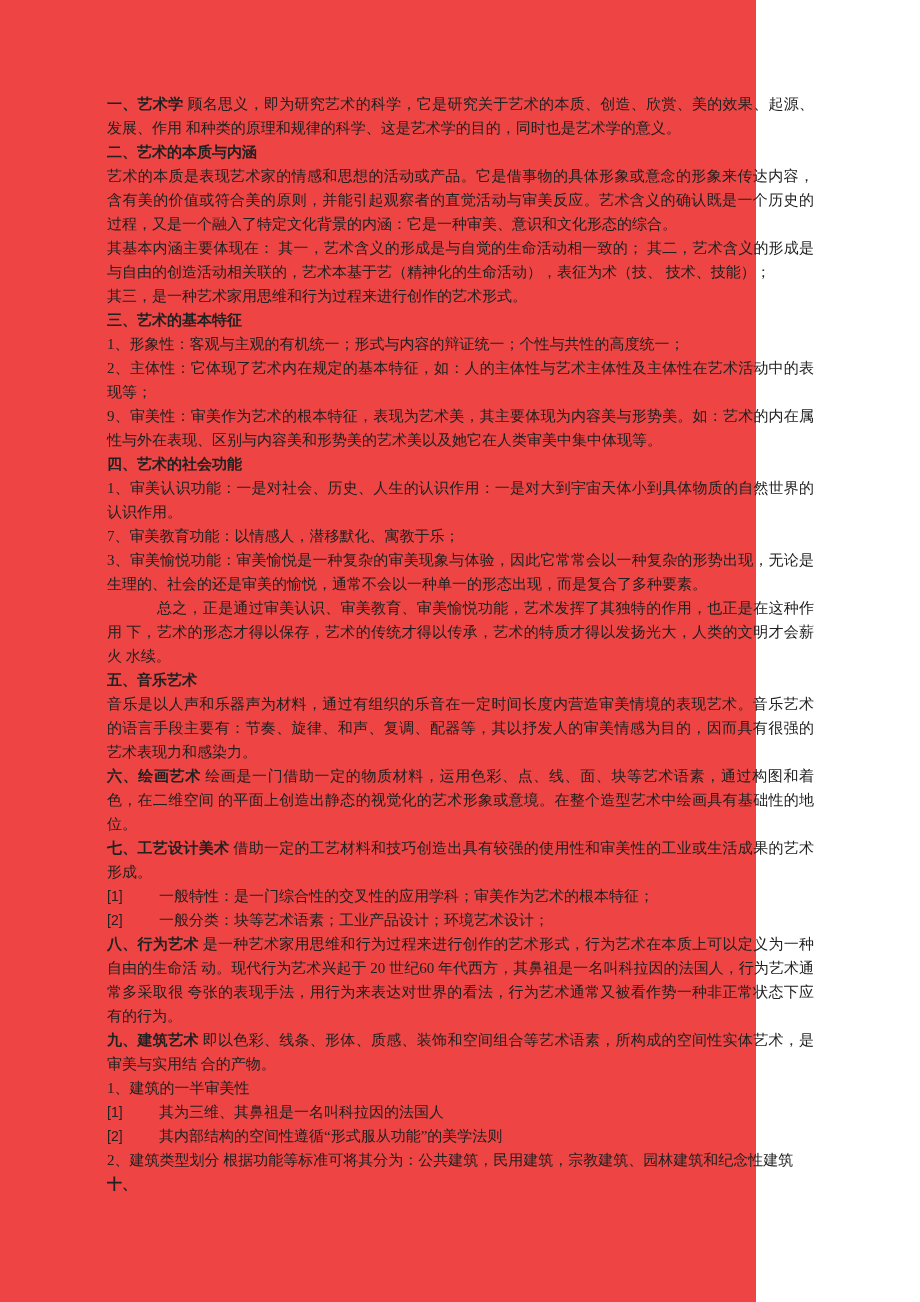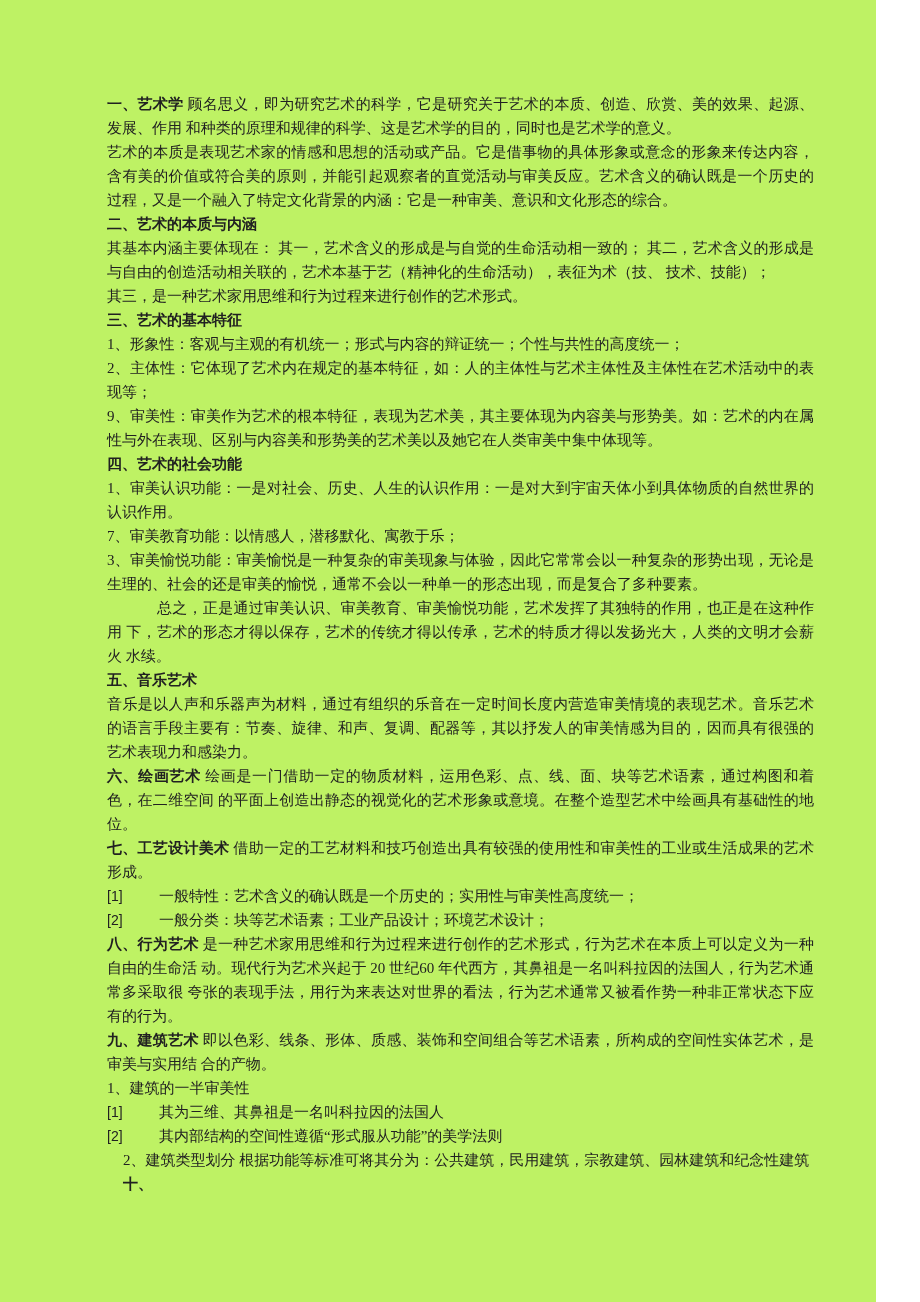--- a/index.html
+++ b/index.html
@@ -14,10 +14,10 @@
   }
   .page {
     box-sizing: border-box;
-    width: 876px;
+    width: 756px;
     height: 1302px;
     padding: 92px 106px 0 107px;
-    background: #bef264;
+    background: #ef4444;
   }
   .doc-body {
     width: 707px;

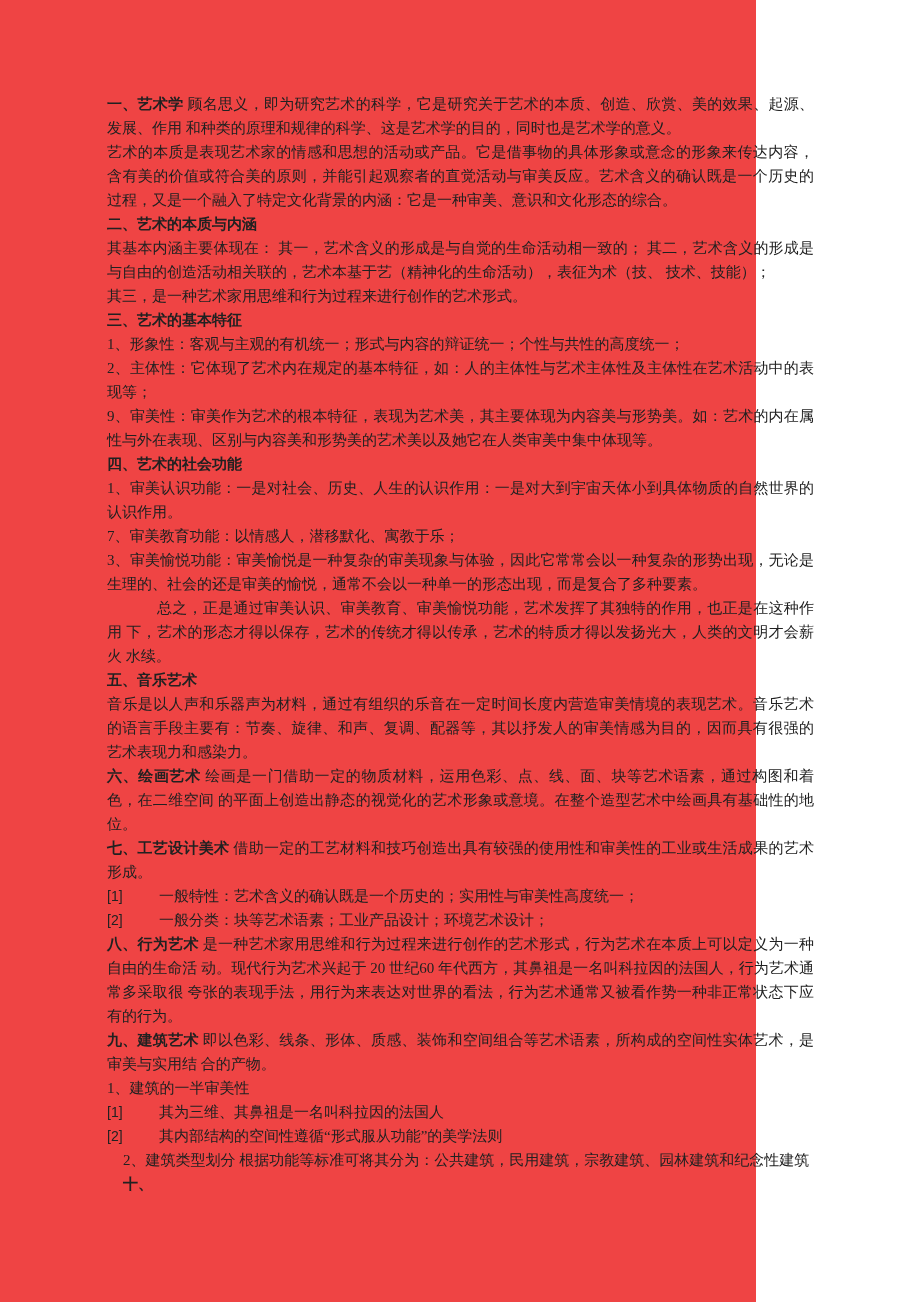--- a/index.html
+++ b/index.html
@@ -55,8 +55,8 @@
 <div class="page">
   <div class="doc-body" id="doc-body">
       <p class="para"><span class="bold-run">一、艺术学</span><span class="text-run"> 顾名思义，即为研究艺术的科学，它是研究关于艺术的本质、创造、欣赏、美的效果、起源、发展、作用 和种类的原理和规律的科学、这是艺术学的目的，同时也是艺术学的意义。</span></p>
+      <p class="para"><span class="bold-run">二、艺术的本质与内涵</span></p>
       <p class="para"><span class="text-run">艺术的本质是表现艺术家的情感和思想的活动或产品。它是借事物的具体形象或意念的形象来传达内容， 含有美的价值或符合美的原则，并能引起观察者的直觉活动与审美反应。艺术含义的确认既是一个历史的 过程，又是一个融入了特定文化背景的内涵：它是一种审美、意识和文化形态的综合。</span></p>
-      <p class="para"><span class="bold-run">二、艺术的本质与内涵</span></p>
       <p class="para"><span class="text-run">其基本内涵主要体现在： 其一，艺术含义的形成是与自觉的生命活动相一致的； 其二，艺术含义的形成是与自由的创造活动相关联的，艺术本基于艺（精神化的生命活动），表征为术（技、 技术、技能）；</span></p>
       <p class="para"><span class="text-run">其三，是一种艺术家用思维和行为过程来进行创作的艺术形式。</span></p>
       <p class="para"><span class="bold-run">三、艺术的基本特征</span></p>

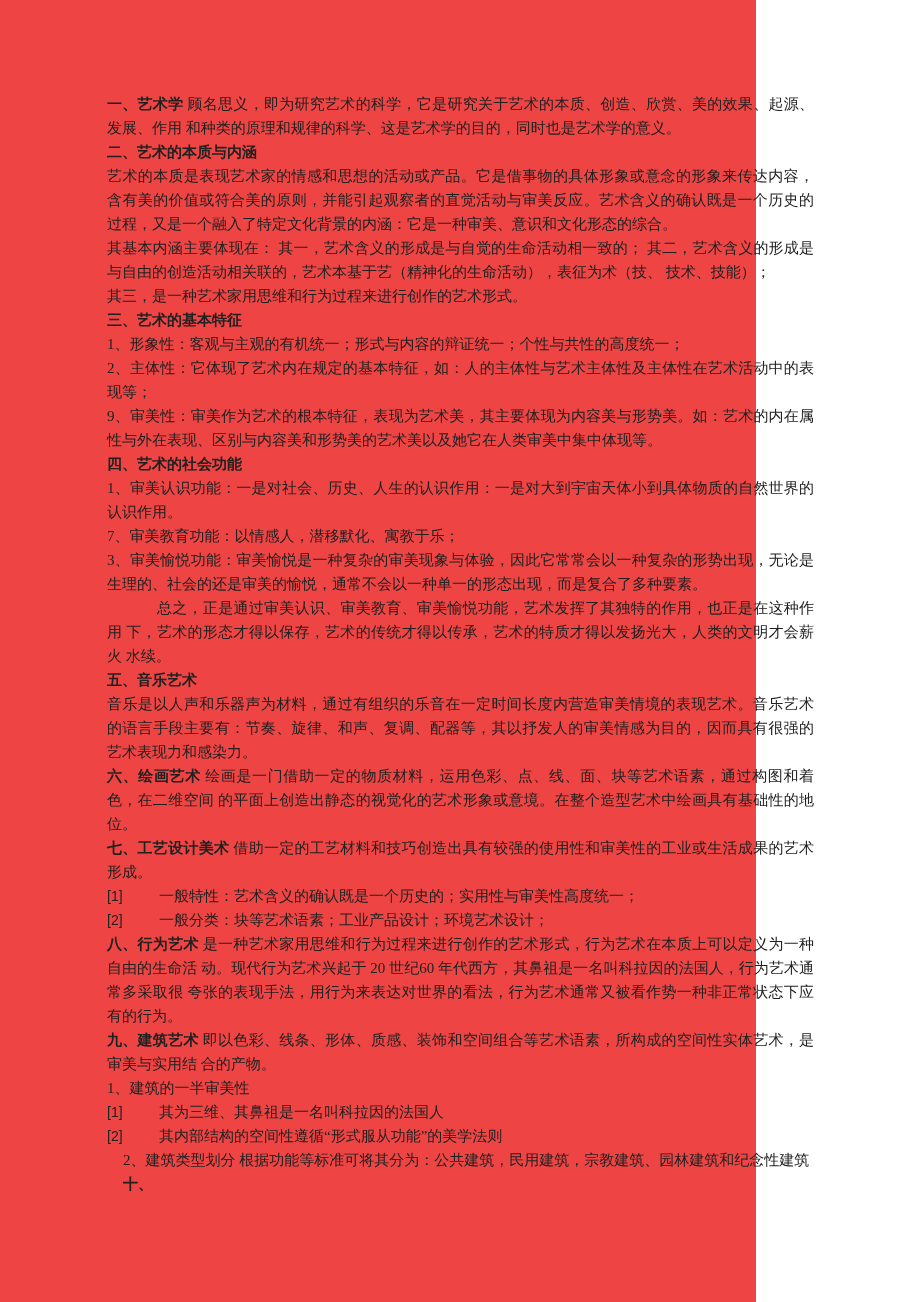--- a/index.html
+++ b/index.html
@@ -72,7 +72,7 @@
       <p class="para"><span class="text-run">音乐是以人声和乐器声为材料，通过有组织的乐音在一定时间长度内营造审美情境的表现艺术。音乐艺术 的语言手段主要有：节奏、旋律、和声、复调、配器等，其以抒发人的审美情感为目的，因而具有很强的 艺术表现力和感染力。</span></p>
       <p class="para"><span class="bold-run">六、绘画艺术</span><span class="text-run"> 绘画是一门借助一定的物质材料，运用色彩、点、线、面、块等艺术语素，通过构图和着色，在二维空间 的平面上创造出静态的视觉化的艺术形象或意境。在整个造型艺术中绘画具有基础性的地位。</span></p>
       <p class="para"><span class="bold-run">七、工艺设计美术</span><span class="text-run"> 借助一定的工艺材料和技巧创造出具有较强的使用性和审美性的工业或生活成果的艺术形成。</span></p>
-      <p class="para"><span class="list-index">[1]</span><span class="text-run">一般特性：艺术含义的确认既是一个历史的；实用性与审美性高度统一；</span></p>
+      <p class="para"><span class="list-index">[1]</span><span class="text-run">一般特性：是一门综合性的交叉性的应用学科；审美作为艺术的根本特征；</span></p>
       <p class="para"><span class="list-index">[2]</span><span class="text-run">一般分类：块等艺术语素；工业产品设计；环境艺术设计；</span></p>
       <p class="para"><span class="bold-run">八、行为艺术</span><span class="text-run"> 是一种艺术家用思维和行为过程来进行创作的艺术形式，行为艺术在本质上可以定义为一种自由的生命活 动。现代行为艺术兴起于 20 世纪60 年代西方，其鼻祖是一名叫科拉因的法国人，行为艺术通常多采取很 夸张的表现手法，用行为来表达对世界的看法，行为艺术通常又被看作势一种非正常状态下应有的行为。</span></p>
       <p class="para"><span class="bold-run">九、建筑艺术</span><span class="text-run"> 即以色彩、线条、形体、质感、装饰和空间组合等艺术语素，所构成的空间性实体艺术，是审美与实用结 合的产物。</span></p>

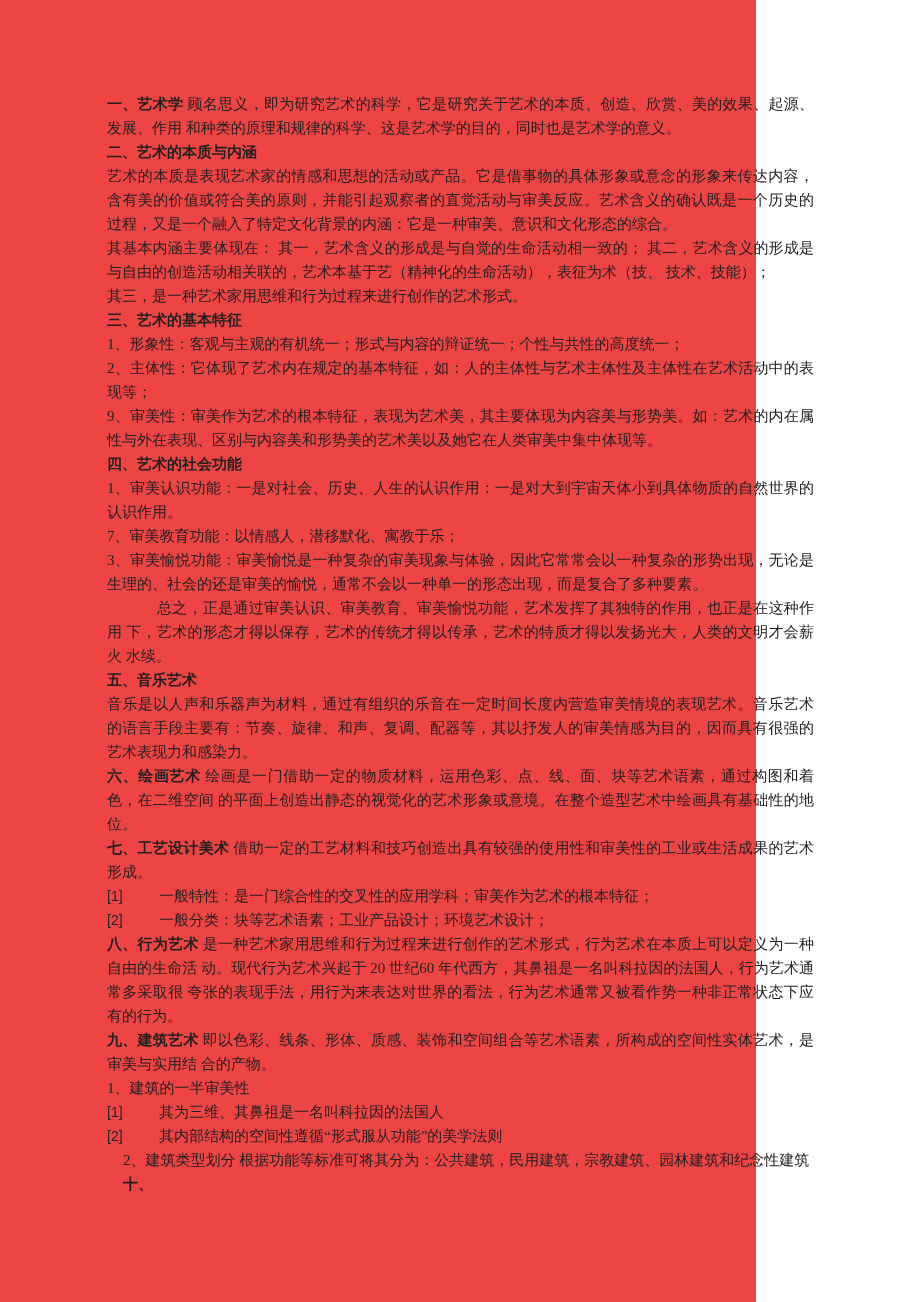--- a/index.html
+++ b/index.html
@@ -34,7 +34,6 @@
   }
   p.para.oneline {
     text-align: left;
-    margin-left: 16px;
   }
   p.para .bold-run {
     font-weight: 700;

